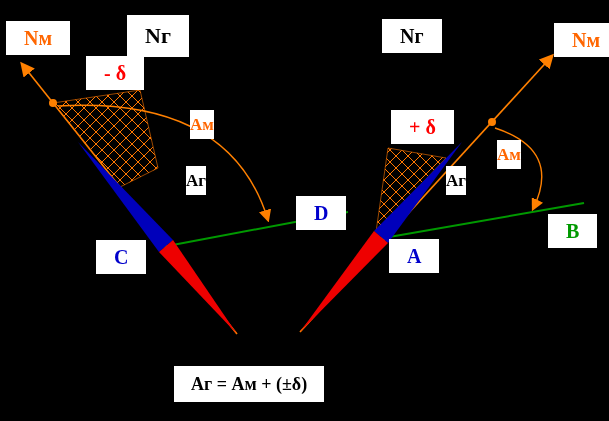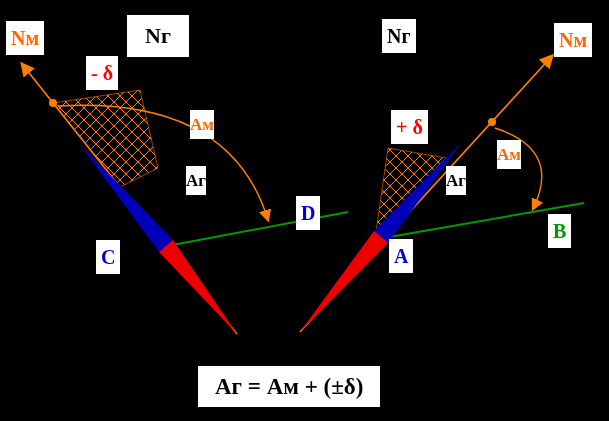--- a/index.html
+++ b/index.html
@@ -10,7 +10,7 @@
   svg.layer{position:absolute;left:0;top:0;width:609px;height:421px;}
   .label{
     position:absolute;background:#fff;color:#000;font-weight:bold;
-    font-size:20px;line-height:1;padding:7px 5px;white-space:nowrap;
+    font-size:20px;line-height:1;padding:7px 18px;white-space:nowrap;
   }
   .small{font-size:17px;padding:6px 0;}
   .c-orange{color:#ff6600}

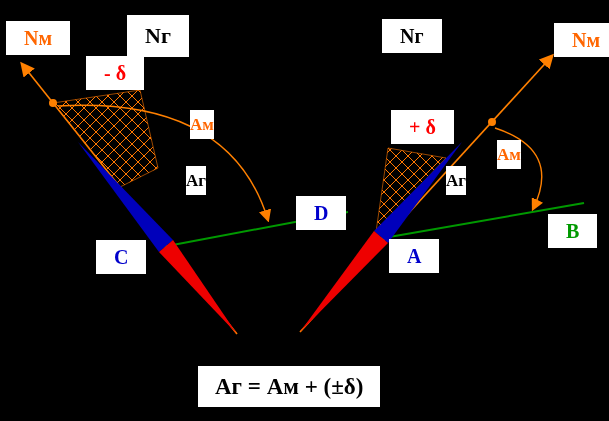--- a/index.html
+++ b/index.html
@@ -32,7 +32,7 @@
   .b-label{left:548px;top:214px;}
   .nm-right{left:554px;top:23px;}
   .a-label{left:389px;top:239px;}
-  .formula{left:174px;top:366px;font-size:23px;padding:9px 17px;margin-left:24px;}
+  .formula{left:174px;top:366px;font-size:18px;padding:9px 17px;}
 </style>
 </head>
 <body>

